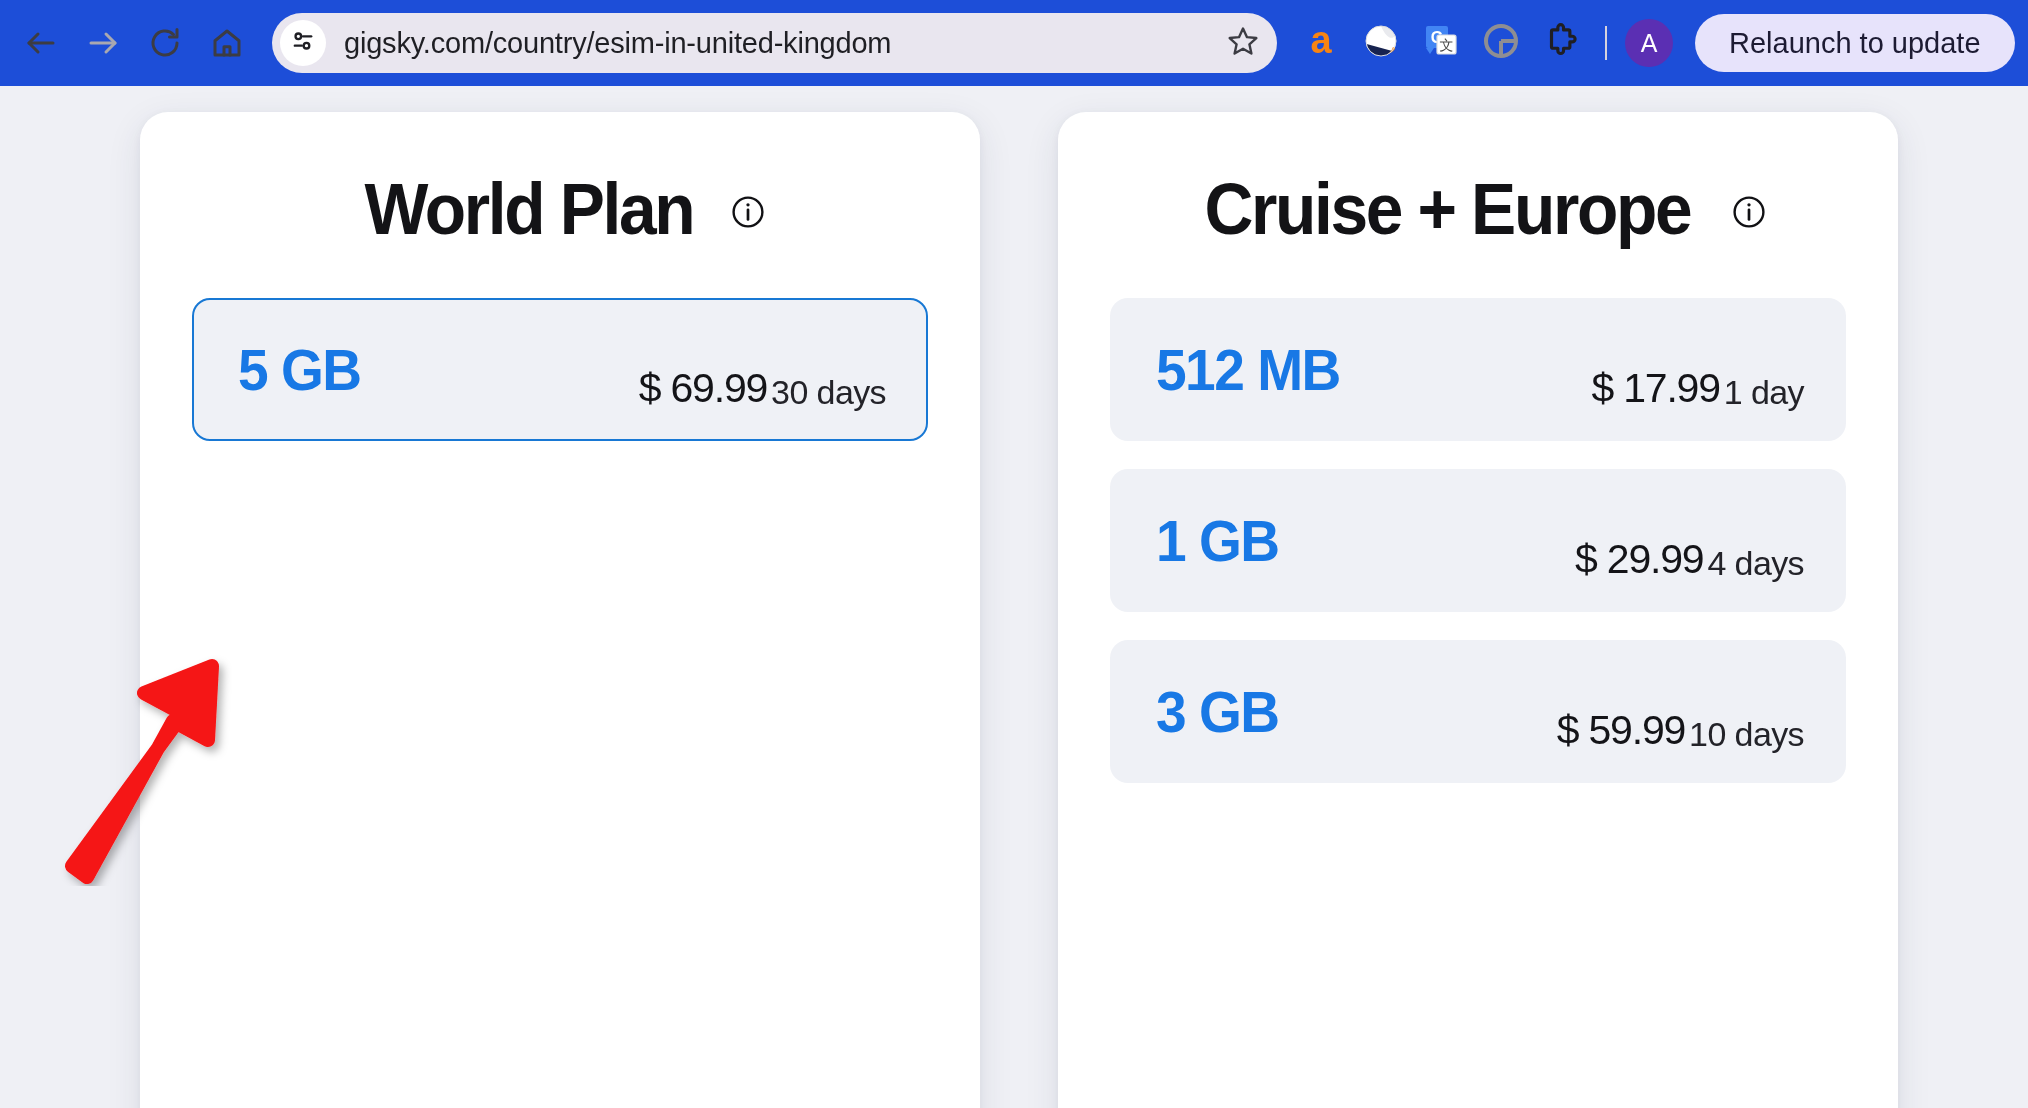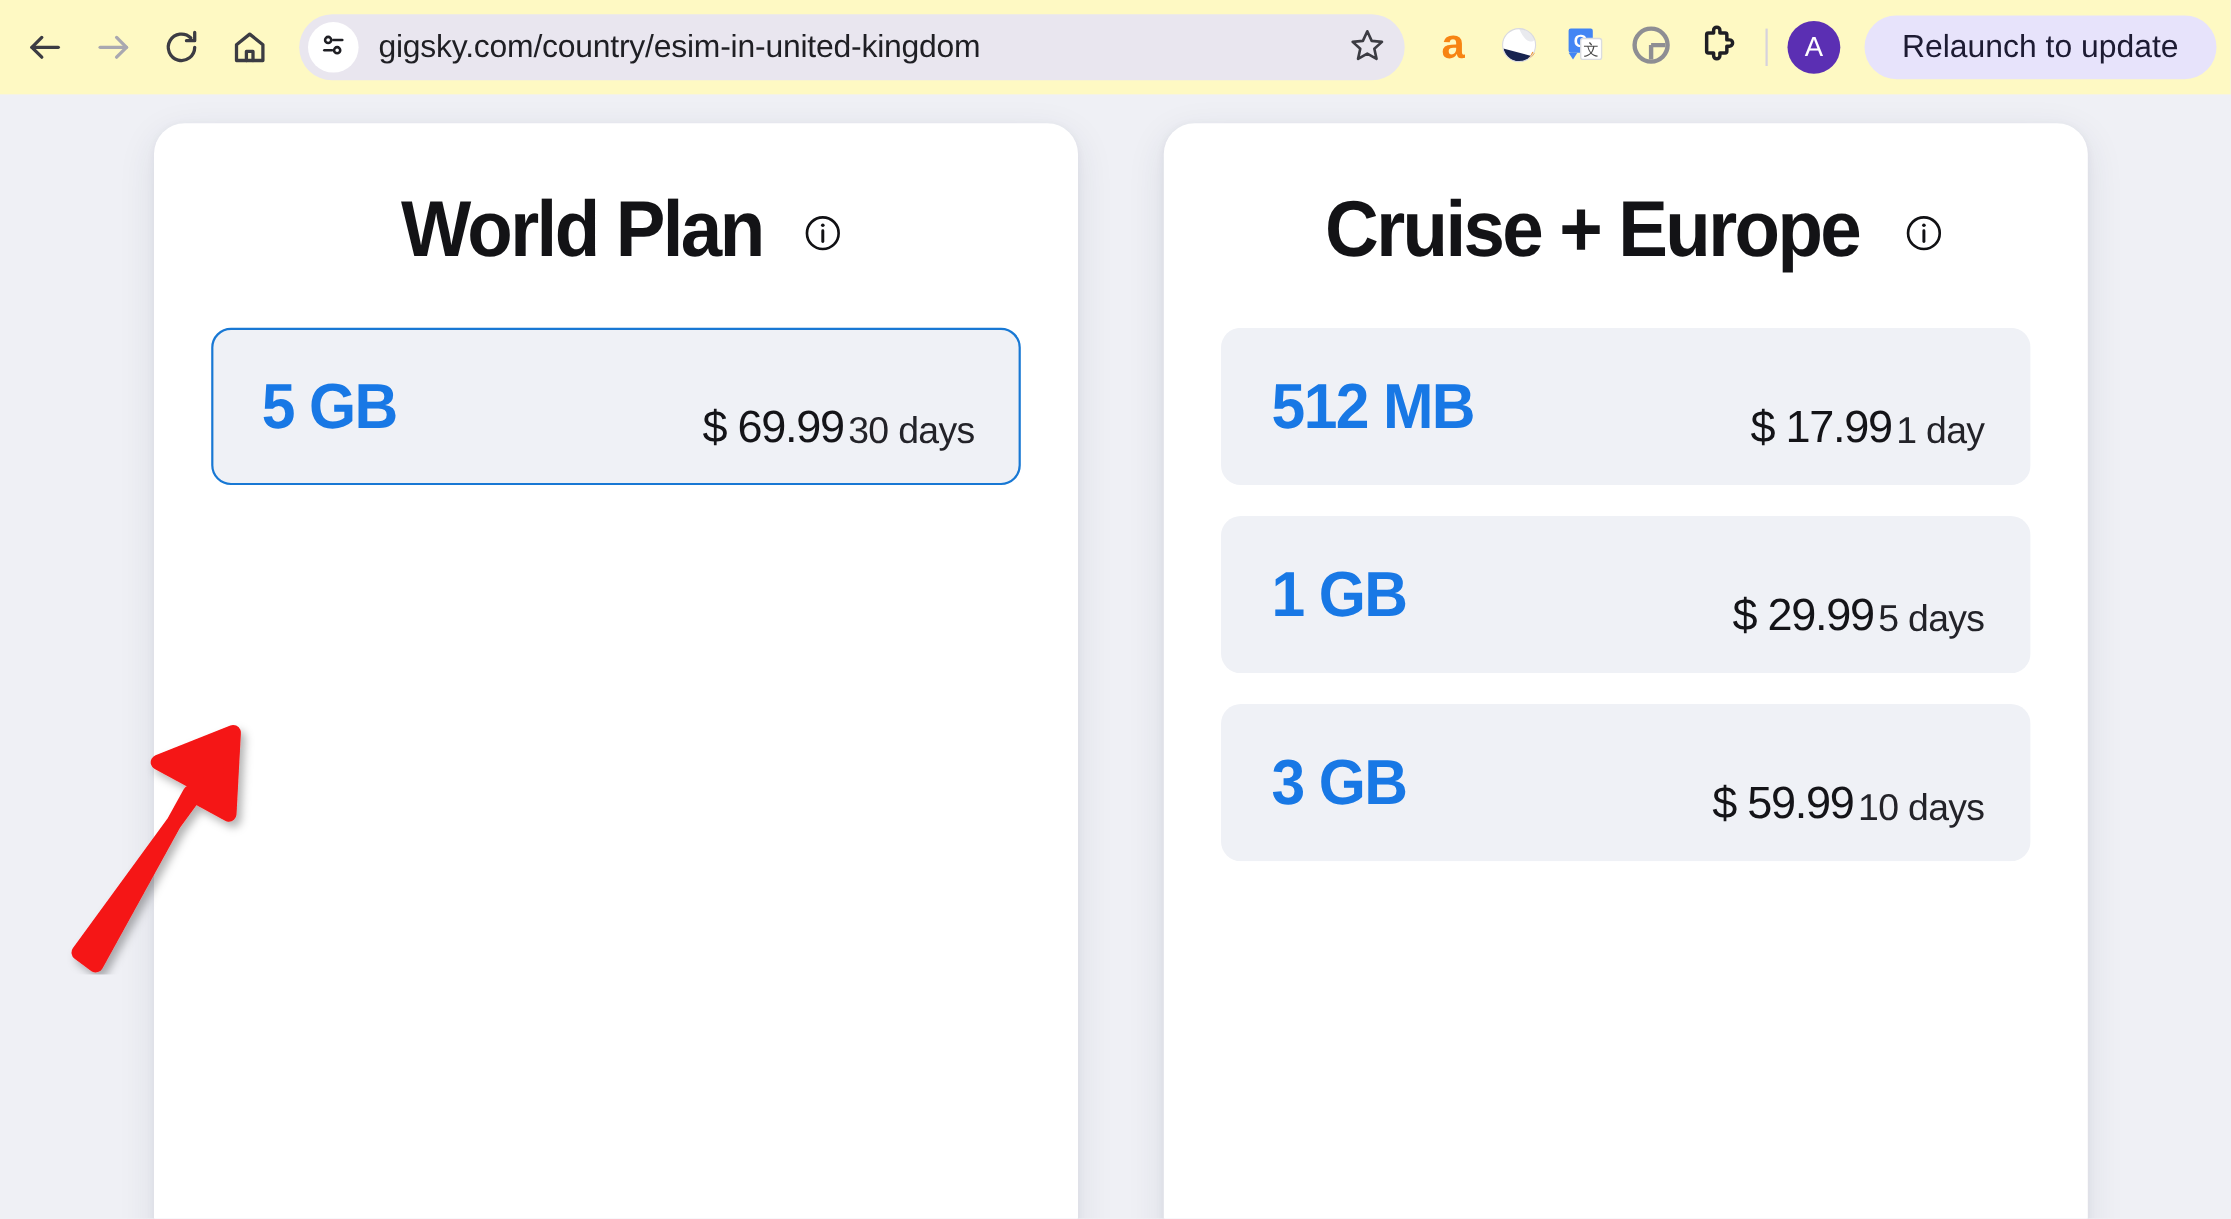--- a/index.html
+++ b/index.html
@@ -17,7 +17,7 @@
     position: relative;
     width: 2028px;
     height: 86px;
-    background: #fef9c3;
+    background: #1d4ed8;
     display: flex;
     align-items: center;
     padding: 0 0 0 10px;

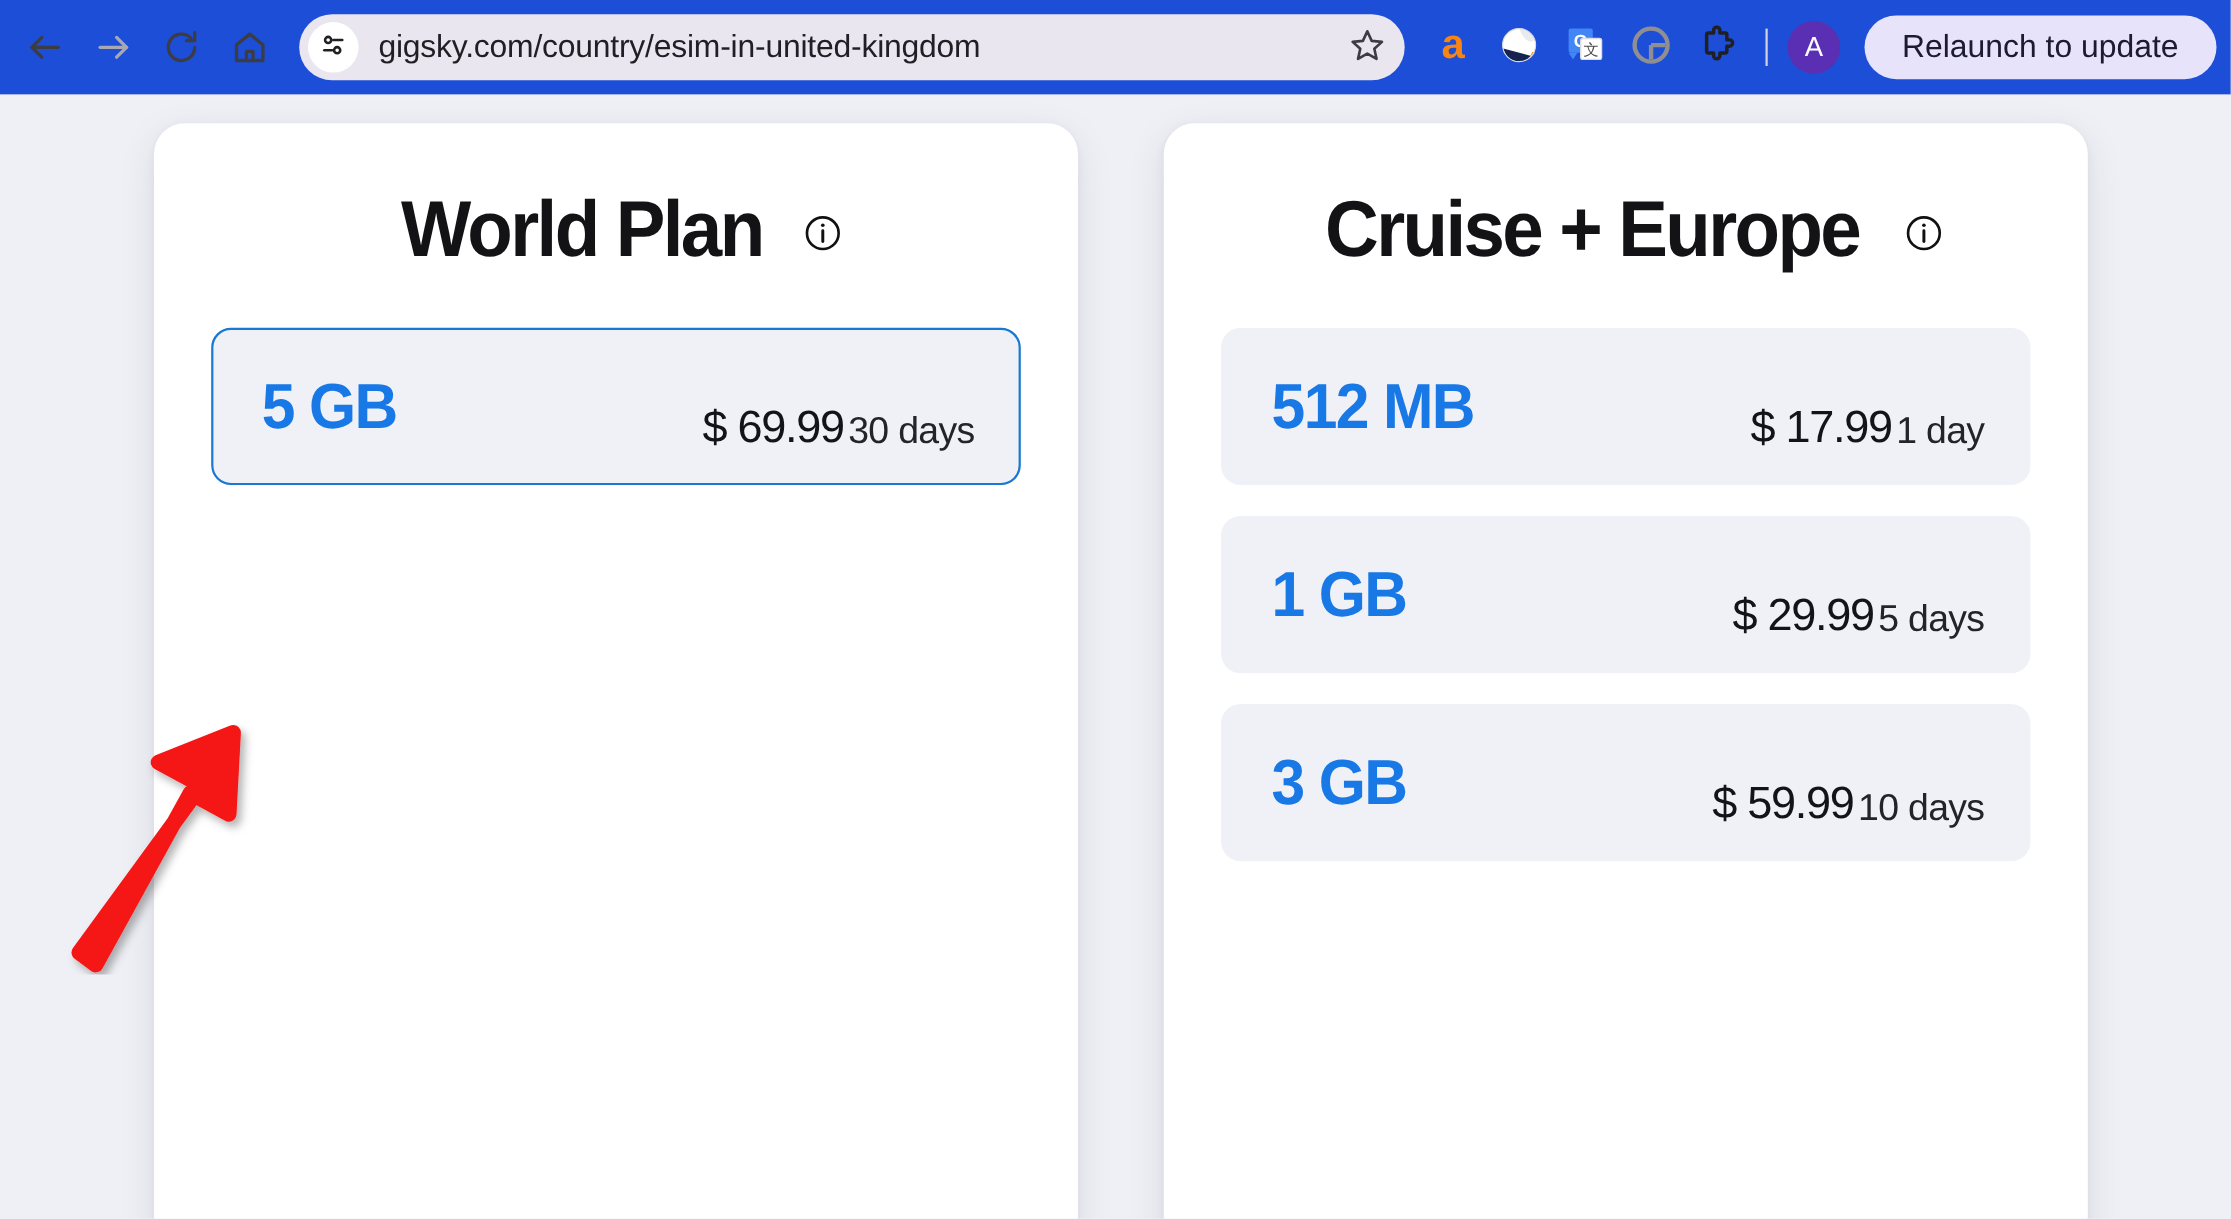--- a/index.html
+++ b/index.html
@@ -424,7 +424,7 @@
           <div class="plan-size">1 GB</div>
           <div class="plan-right">
             <div class="plan-price">$ 29.99</div>
-            <div class="plan-duration">5 days</div>
+            <div class="plan-duration">4 days</div>
           </div>
         </div>
 

